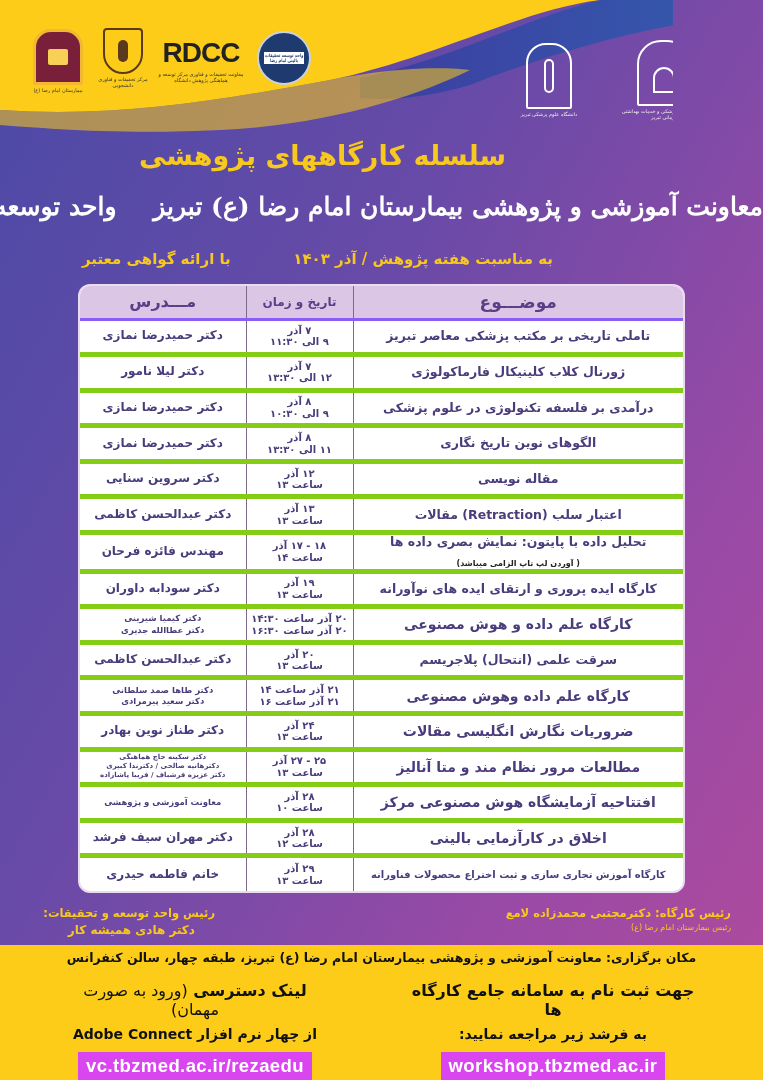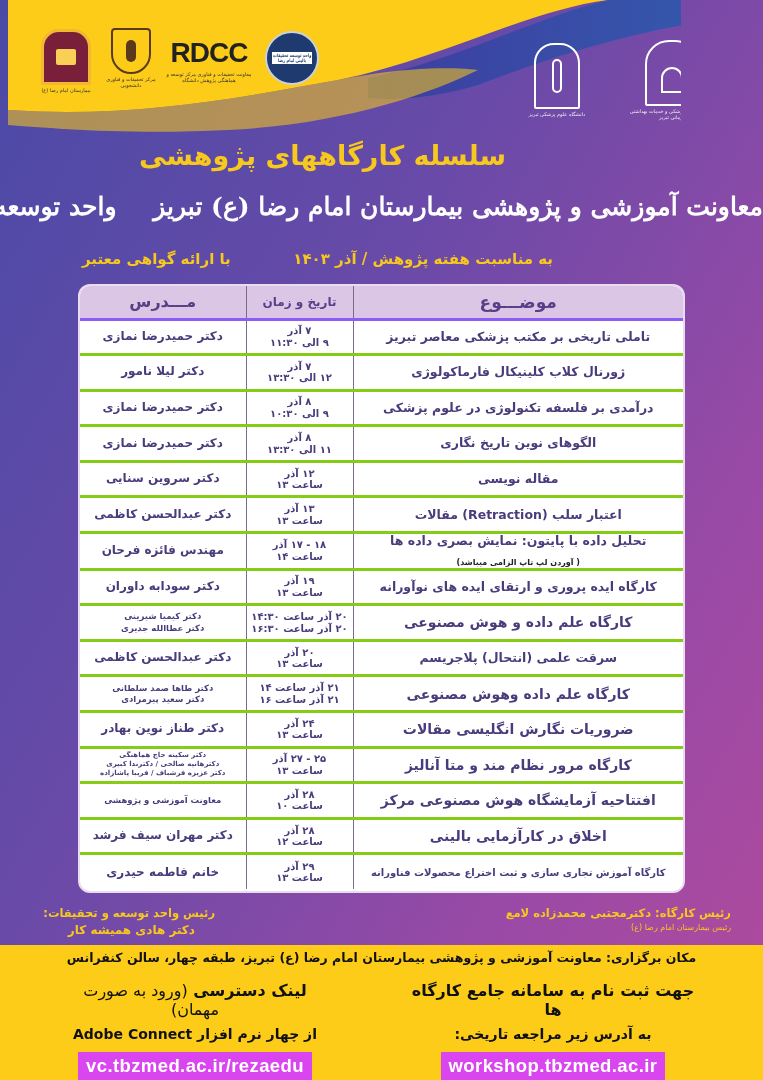--- a/index.html
+++ b/index.html
@@ -10,7 +10,7 @@
     background: linear-gradient(120deg, #4a4aa6 0%, #6a4aa8 40%, #9a4aa6 75%, #b14a9c 100%);
   }
   .top-band {
-    position: absolute; left: 8px; top: 0; width: 673px; height: 140px;
+    position: absolute; left: 0; top: 0; width: 673px; height: 140px;
     overflow: hidden;
   }
   .top-band svg { position: absolute; left: 0; top: 0; }

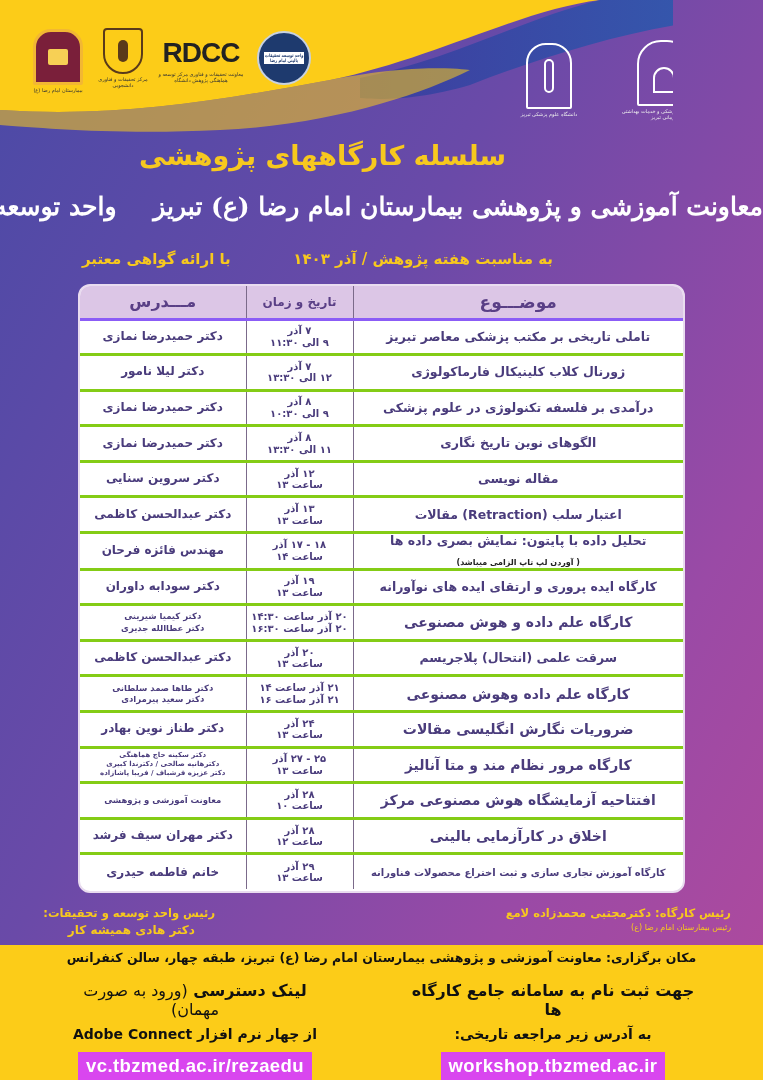--- a/index.html
+++ b/index.html
@@ -53,7 +53,7 @@
   th.c-date { font-size: 12px; width: 107px; }
   th.c-teacher { font-size: 16px; }
   td {
-    border-left: 1px solid #7b6a8a; border-bottom: 3px solid #84cc16;
+    border-left: 1px solid #7b6a8a; border-bottom: 5px solid #84cc16;
     text-align: center; vertical-align: middle; color: #4a3c7c; font-weight: bold; line-height: 1.15;
   }
   tr.row td { height: 35.6px; }

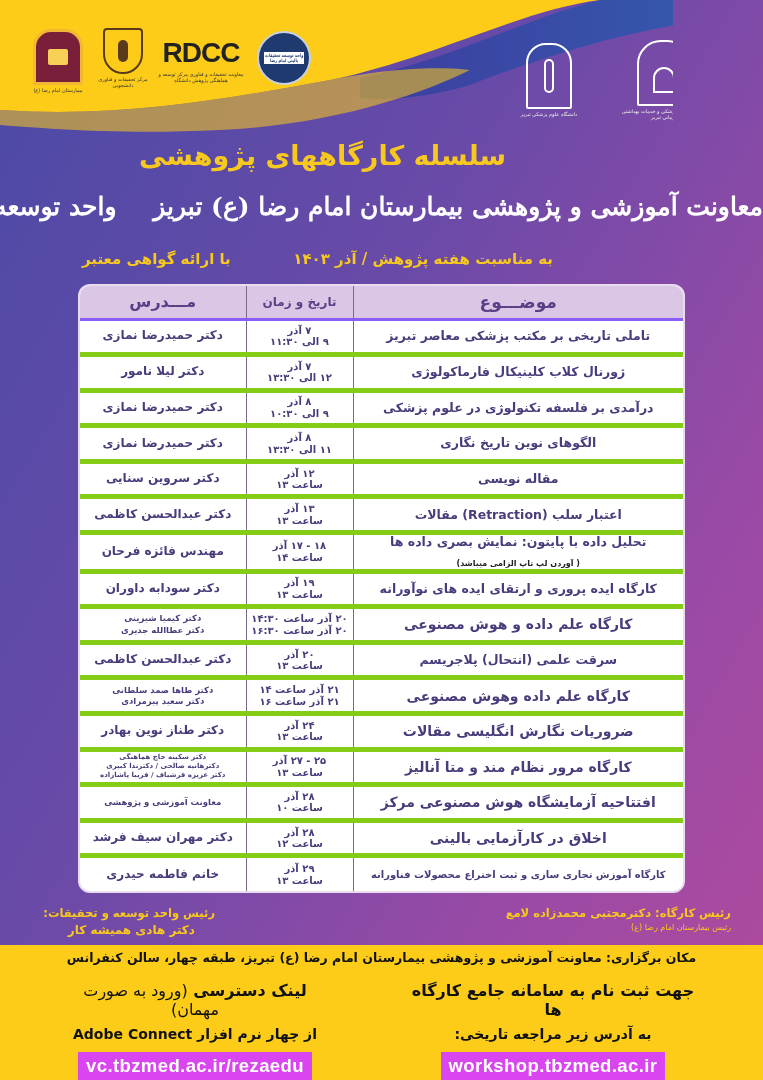--- a/index.html
+++ b/index.html
@@ -273,7 +273,7 @@
         <td class="teacher">دکتر طناز نوین بهادر</td>
       </tr>
       <tr class="row">
-        <td class="topic big">کارگاه مرور نظام مند و متا آنالیز</td>
+        <td class="topic big">مطالعات مرور نظام مند و متا آنالیز</td>
         <td class="date">
             <div>۲۵ - ۲۷ آذر</div>
             <div>ساعت ۱۳</div>

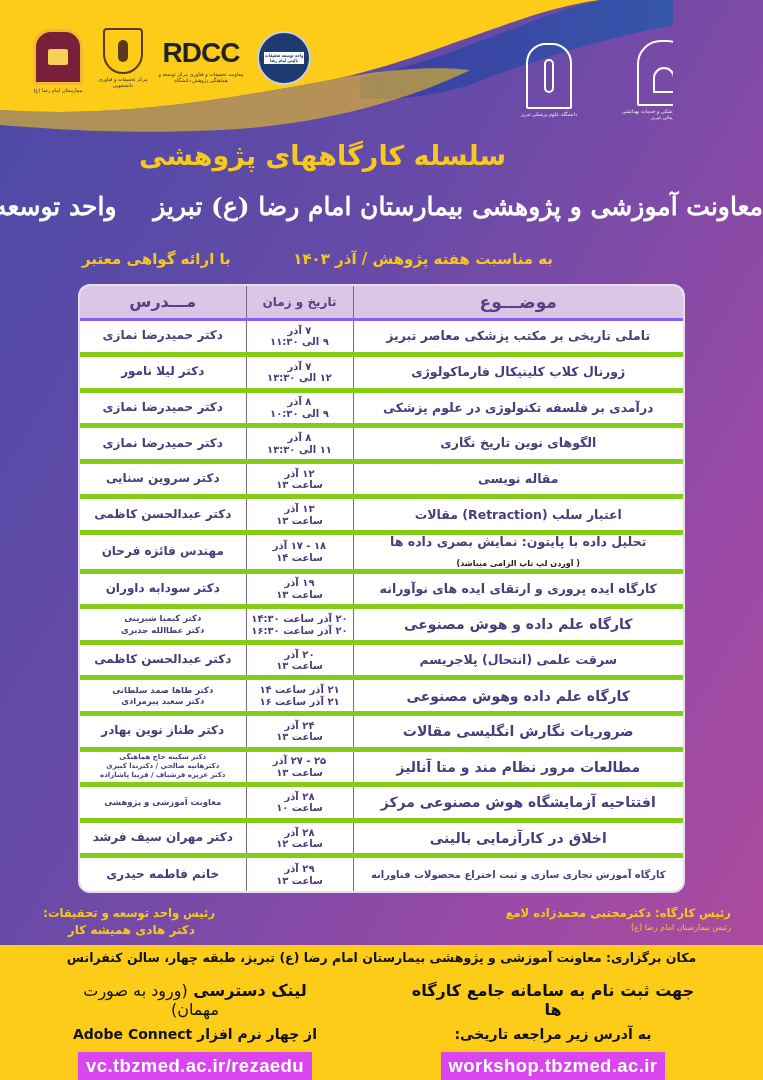--- a/index.html
+++ b/index.html
@@ -328,7 +328,7 @@
 
   <div class="reg-col">
     <div class="line1">جهت ثبت نام به سامانه جامع کارگاه ها</div>
-    <div class="line2">به آدرس زیر مراجعه تاریخی:</div>
+    <div class="line2">به فرشد زیر مراجعه نمایید:</div>
     <div class="link-box">workshop.tbzmed.ac.ir</div>
   </div>
 

